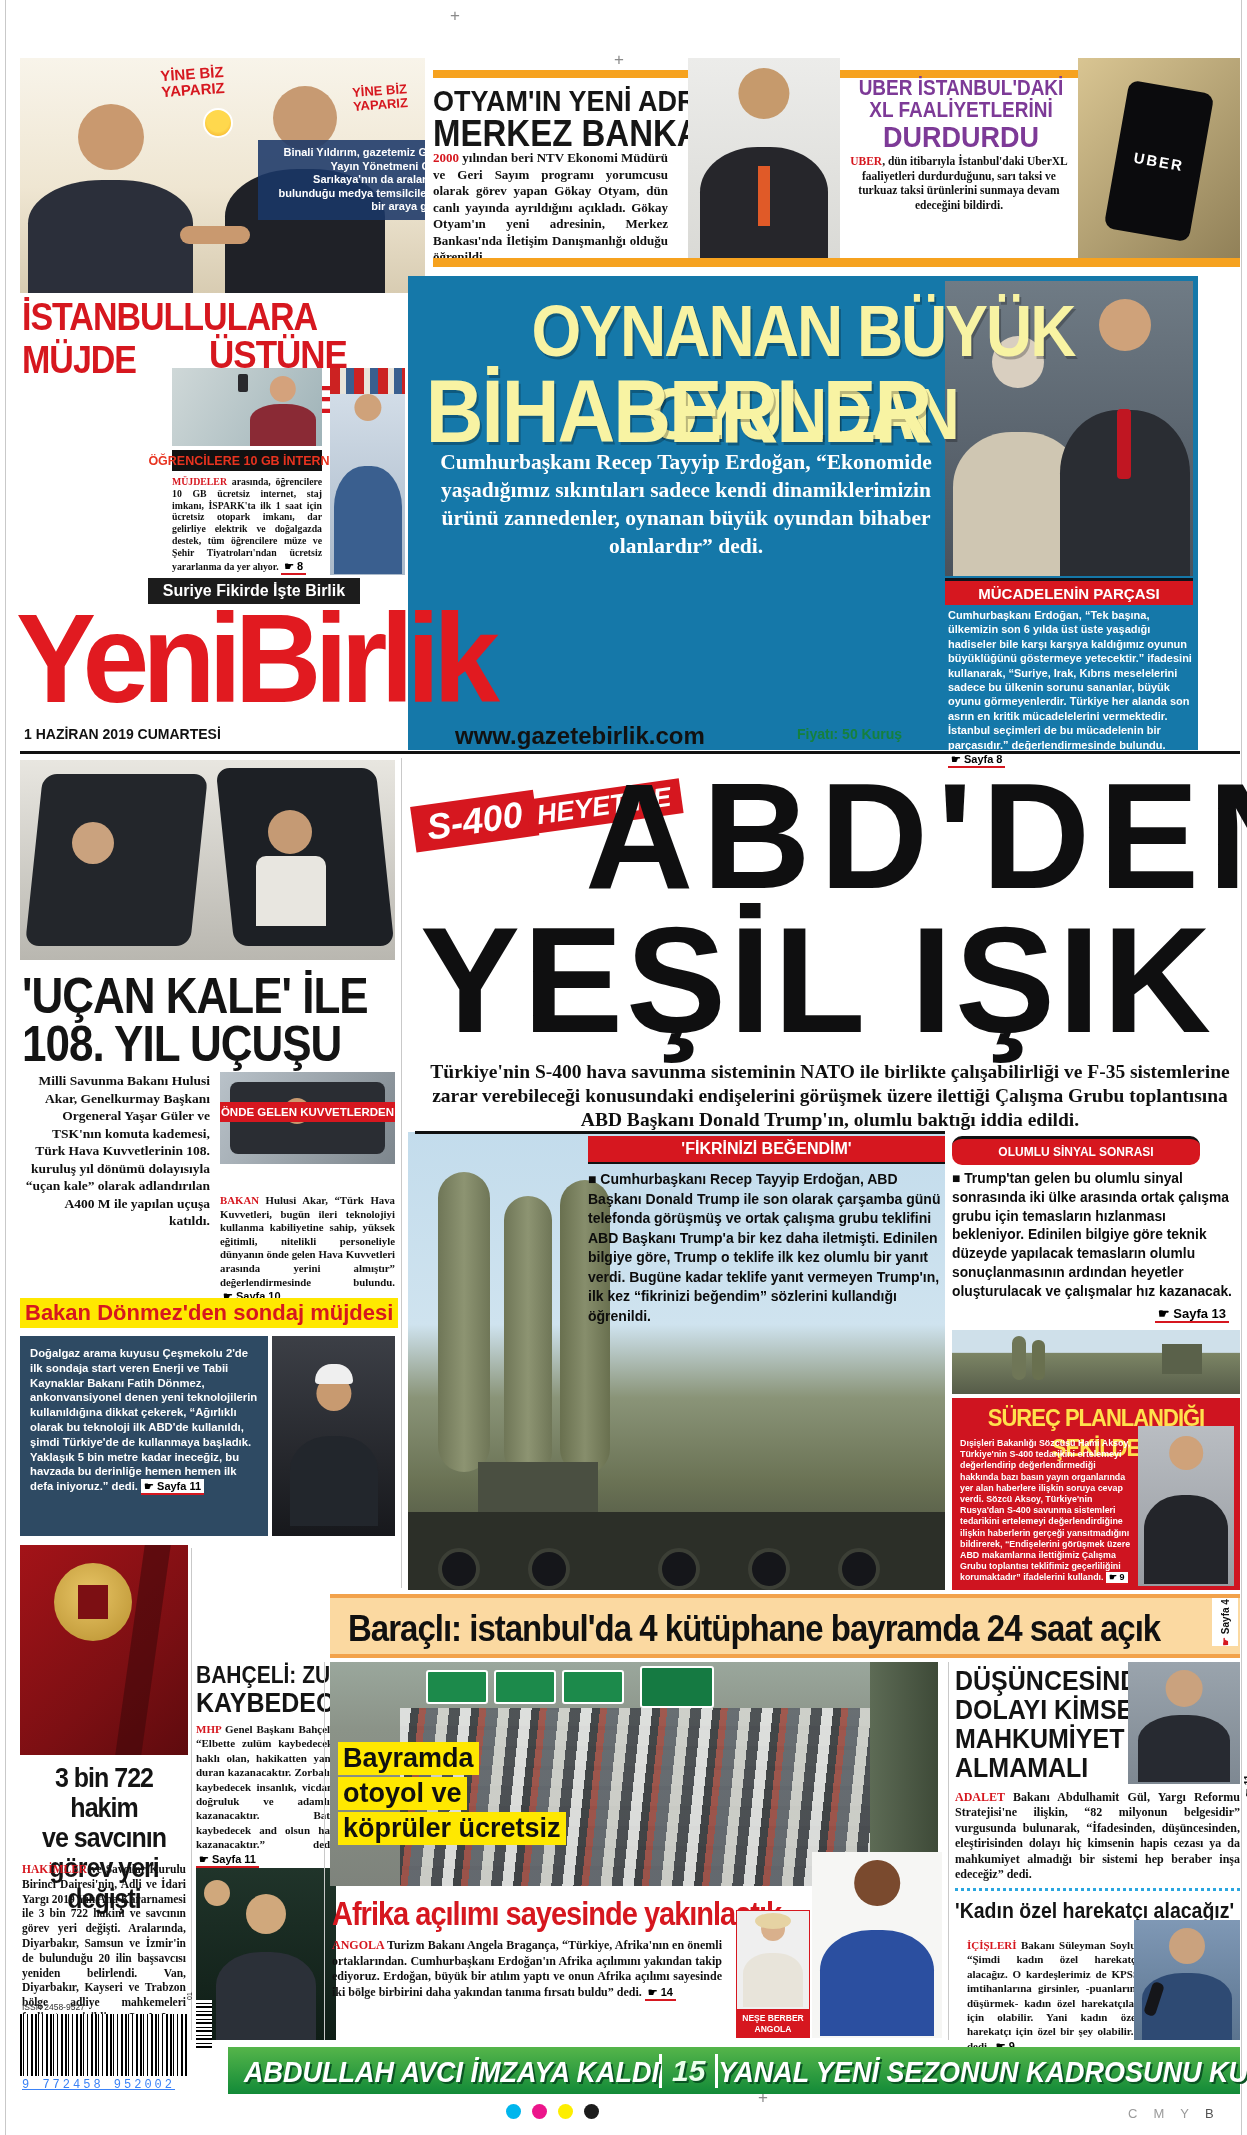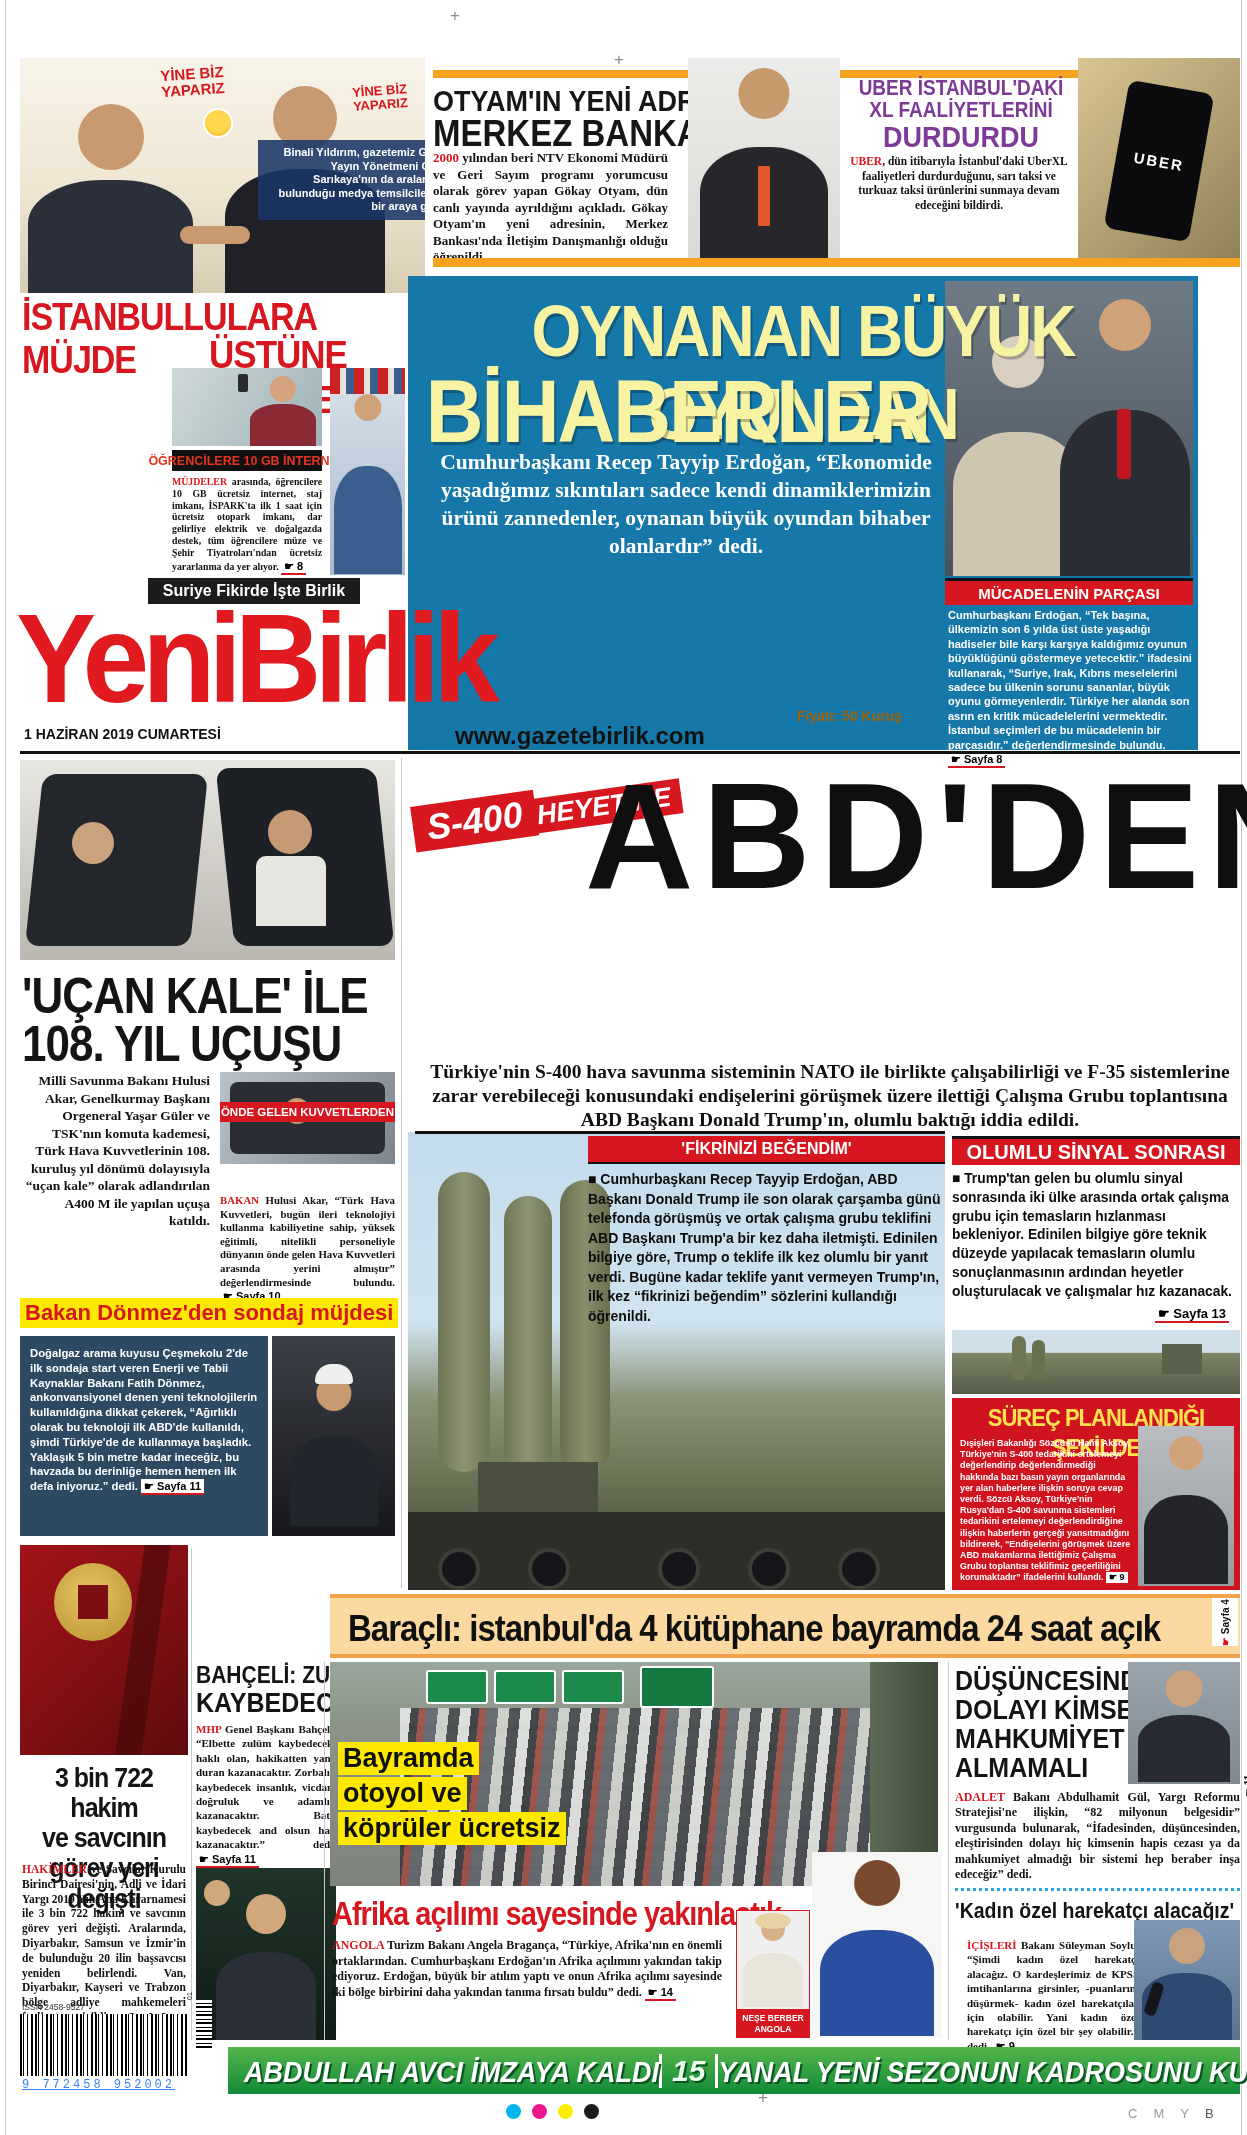--- a/index.html
+++ b/index.html
@@ -100,7 +100,7 @@
   <div class="abs b" style="left:16px;top:592px;font-size:120px;line-height:126px;letter-spacing:-7px;color:#e11a20;transform:scaleY(1.05);transform-origin:left top;">YeniBirlik</div>
   <div class="abs b" style="left:24px;top:726px;font-size:14px;color:#111;">1 HAZİRAN 2019 CUMARTESİ</div>
   <div class="abs b" style="left:455px;top:722px;font-size:24px;color:#111;">www.gazetebirlik.com</div>
-  <div class="abs b" style="left:797px;top:708px;font-size:14px;color:#a16207;">Fiyatı: 50 Kuruş</div>
+  <div class="abs b" style="left:797px;top:726px;font-size:14px;color:#15803d;">Fiyatı: 50 Kuruş</div>
   <div class="abs" style="left:20px;top:751px;width:1220px;height:3px;background:#111;"></div>
 
   <div class="photo" style="left:20px;top:760px;width:375px;height:200px;background:linear-gradient(180deg,#e8e6e0,#b9b7b0);">

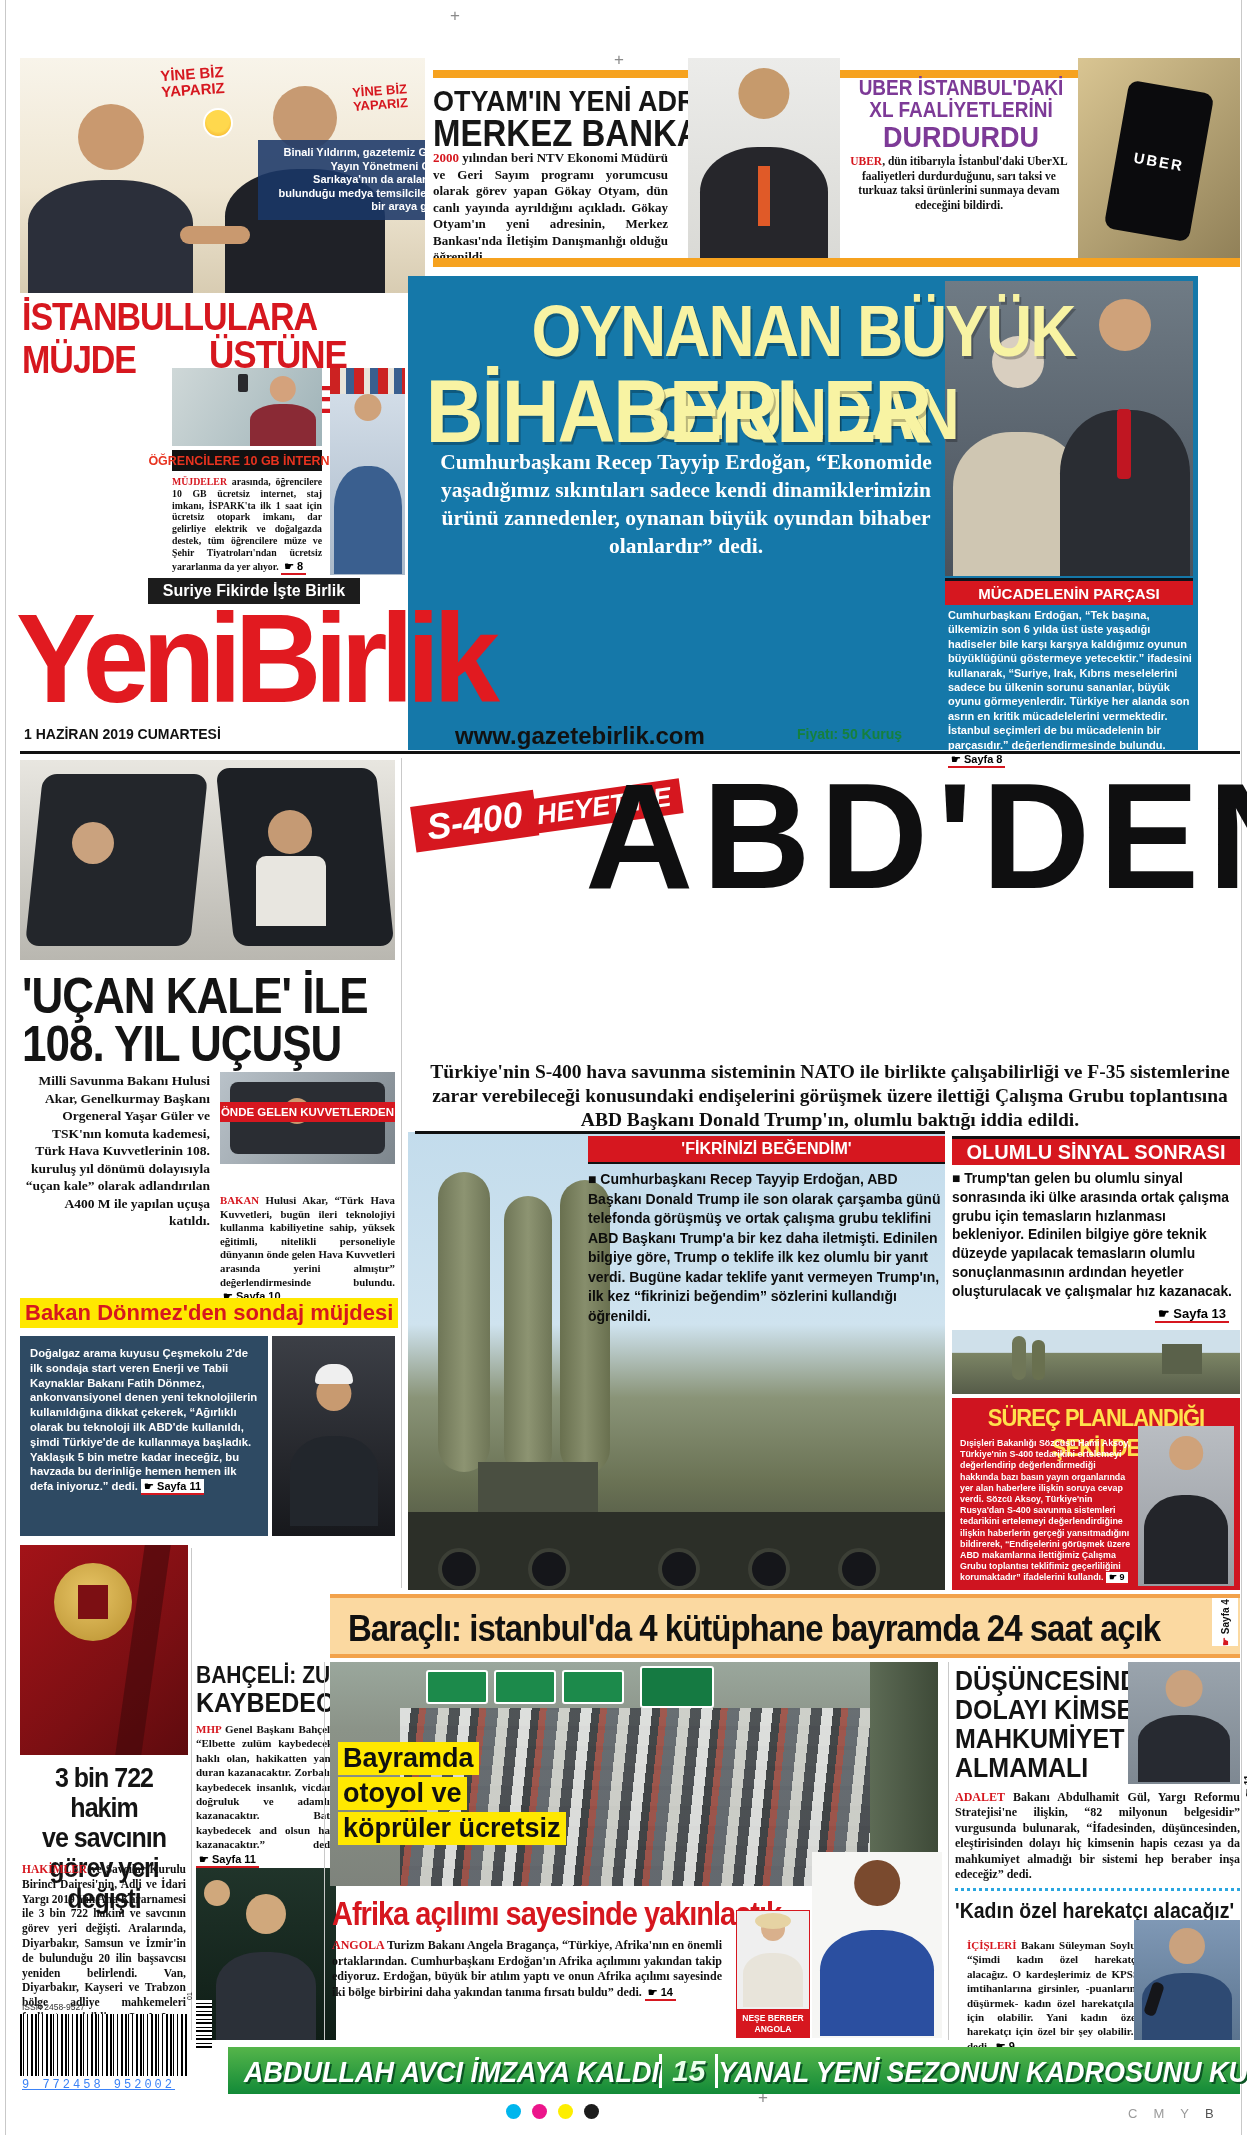--- a/index.html
+++ b/index.html
@@ -139,6 +139,7 @@
   </div>
   <div class="abs" style="left:408px;top:760px;width:832px;height:296px;background:linear-gradient(180deg,#bcd7ea,#d4e6f2);z-index:-1;"></div>
   <div class="abs b" style="left:585px;top:762px;font-size:150px;line-height:148px;letter-spacing:9px;color:#0f0f10;">ABD'DEN</div>
+  <div class="abs b" style="left:420px;top:906px;font-size:150px;line-height:148px;letter-spacing:3px;color:#0f0f10;">YEŞİL IŞIK</div>
   <p class="abs ser b" style="left:430px;top:1060px;width:800px;margin:0;font-size:19.5px;line-height:24px;text-align:center;color:#101010;">Türkiye'nin S-400 hava savunma sisteminin NATO ile birlikte çalışabilirliği ve F-35 sistemlerine zarar verebileceği konusundaki endişelerini görüşmek üzere ilettiği Çalışma Grubu toplantısına ABD Başkanı Donald Trump'ın, olumlu baktığı iddia edildi.</p>
 
   <div class="photo" style="left:408px;top:1132px;width:537px;height:458px;background:linear-gradient(180deg,#c3dcec 0%,#cfe3ef 42%,#8a9478 58%,#6b7355 76%,#3d4238 100%);">

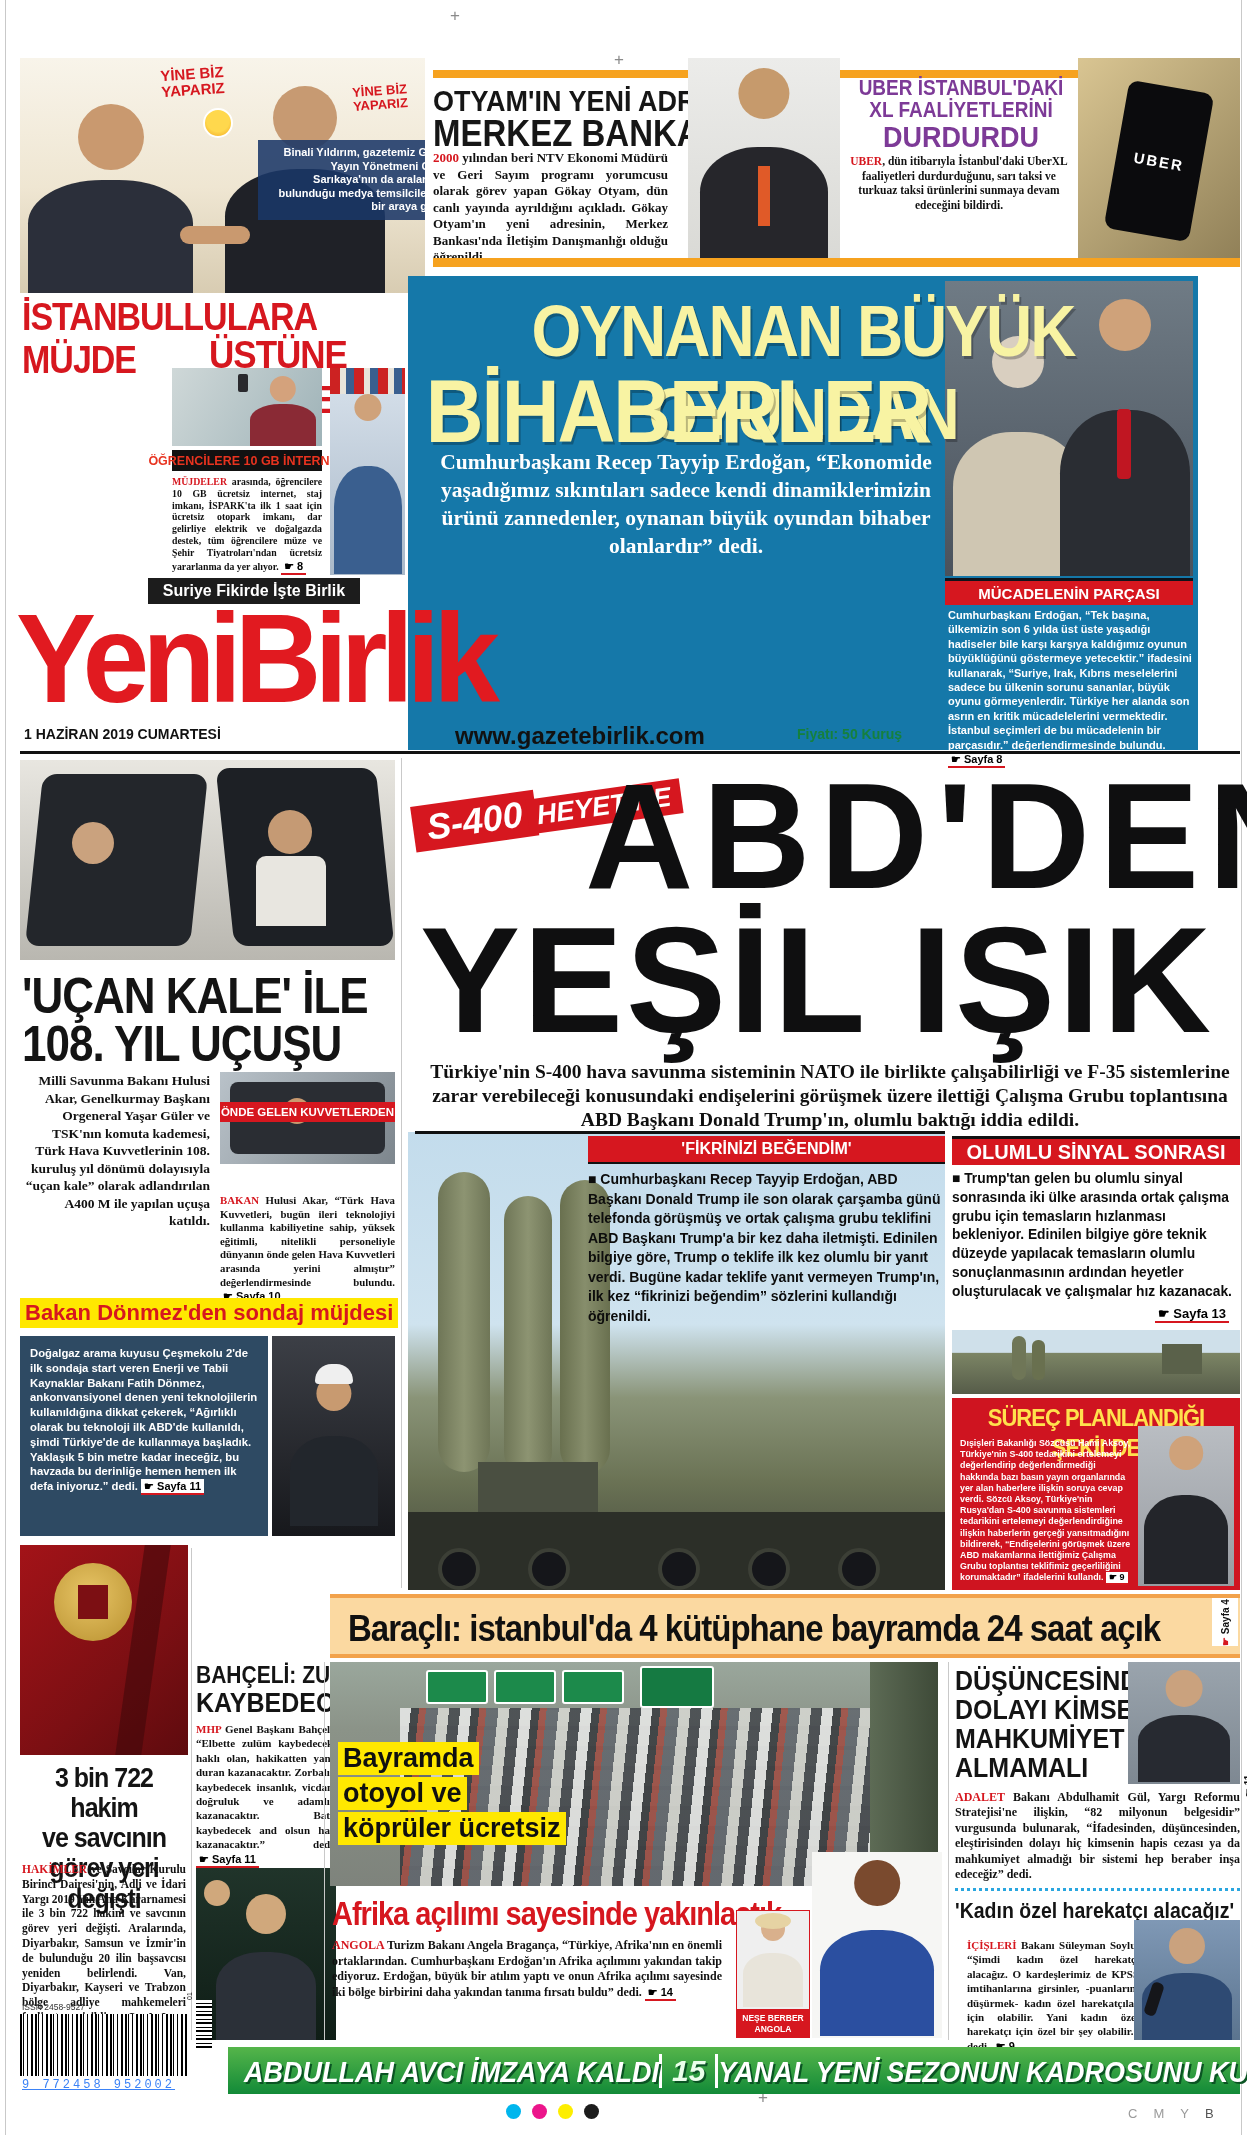--- a/index.html
+++ b/index.html
@@ -159,7 +159,7 @@
   <div class="redbar" style="left:588px;top:1136px;width:357px;height:26px;font-size:16px;border-bottom:2px solid #111;">'FİKRİNİZİ BEĞENDİM'</div>
   <p class="abs b" style="left:588px;top:1170px;width:357px;margin:0;font-size:14px;line-height:19.5px;color:#0c0c0c;">■ Cumhurbaşkanı Recep Tayyip Erdoğan, ABD Başkanı Donald Trump ile son olarak çarşamba günü telefonda görüşmüş ve ortak çalışma grubu teklifini ABD Başkanı Trump'a bir kez daha iletmişti. Edinilen bilgiye göre, Trump o teklife ilk kez olumlu bir yanıt verdi. Bugüne kadar teklife yanıt vermeyen Trump'ın, ilk kez “fikrinizi beğendim” sözlerini kullandığı öğrenildi.</p>
 
-  <div class="redbar" style="left:952px;top:1136px;width:288px;height:26px;font-size:20px;border-top:3px solid #111;">OLUMLU SİNYAL SONRASI</div>
+  <div class="redbar" style="left:952px;top:1136px;width:248px;height:26px;font-size:12px;border-top:3px solid #111;border-radius:10px;">OLUMLU SİNYAL SONRASI</div>
   <p class="abs b" style="left:952px;top:1170px;width:288px;margin:0;font-size:13.8px;line-height:18.8px;color:#0c0c0c;">■ Trump'tan gelen bu olumlu sinyal sonrasında iki ülke arasında ortak çalışma grubu için temasların hızlanması bekleniyor. Edinilen bilgiye göre teknik düzeyde yapılacak temasların olumlu sonuçlanmasının ardından heyetler oluşturulacak ve çalışmalar hız kazanacak.</p>
   <div class="abs" style="left:1155px;top:1304px;">
     <span class="pref" style="font-size:13px;"><span>☛</span> <span>Sayfa 13</span></span></div>

